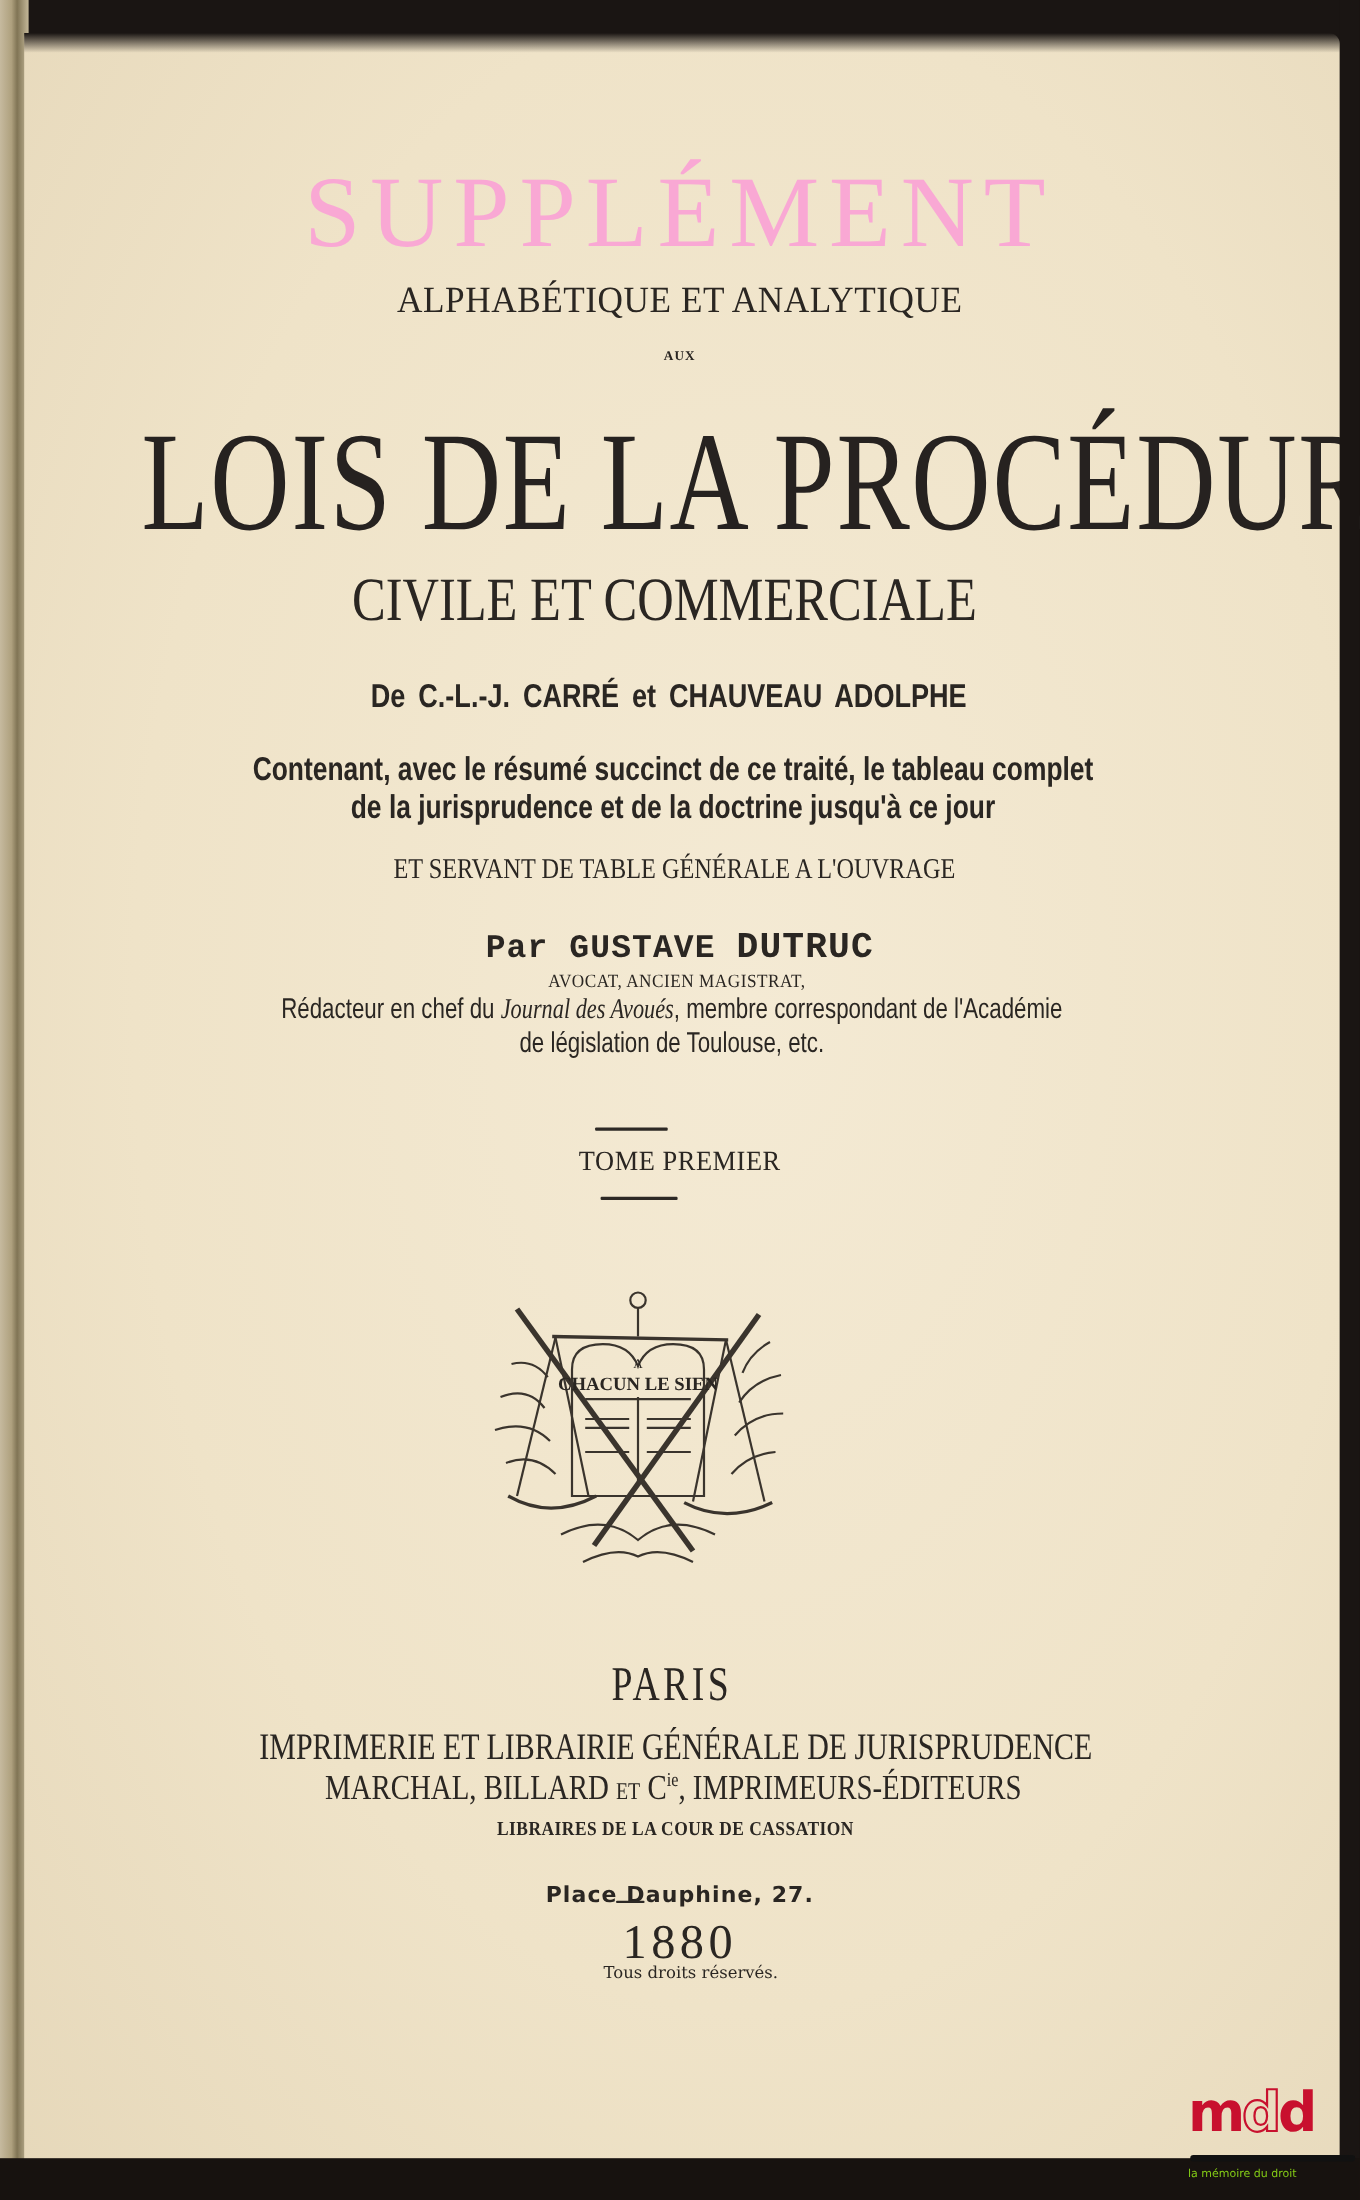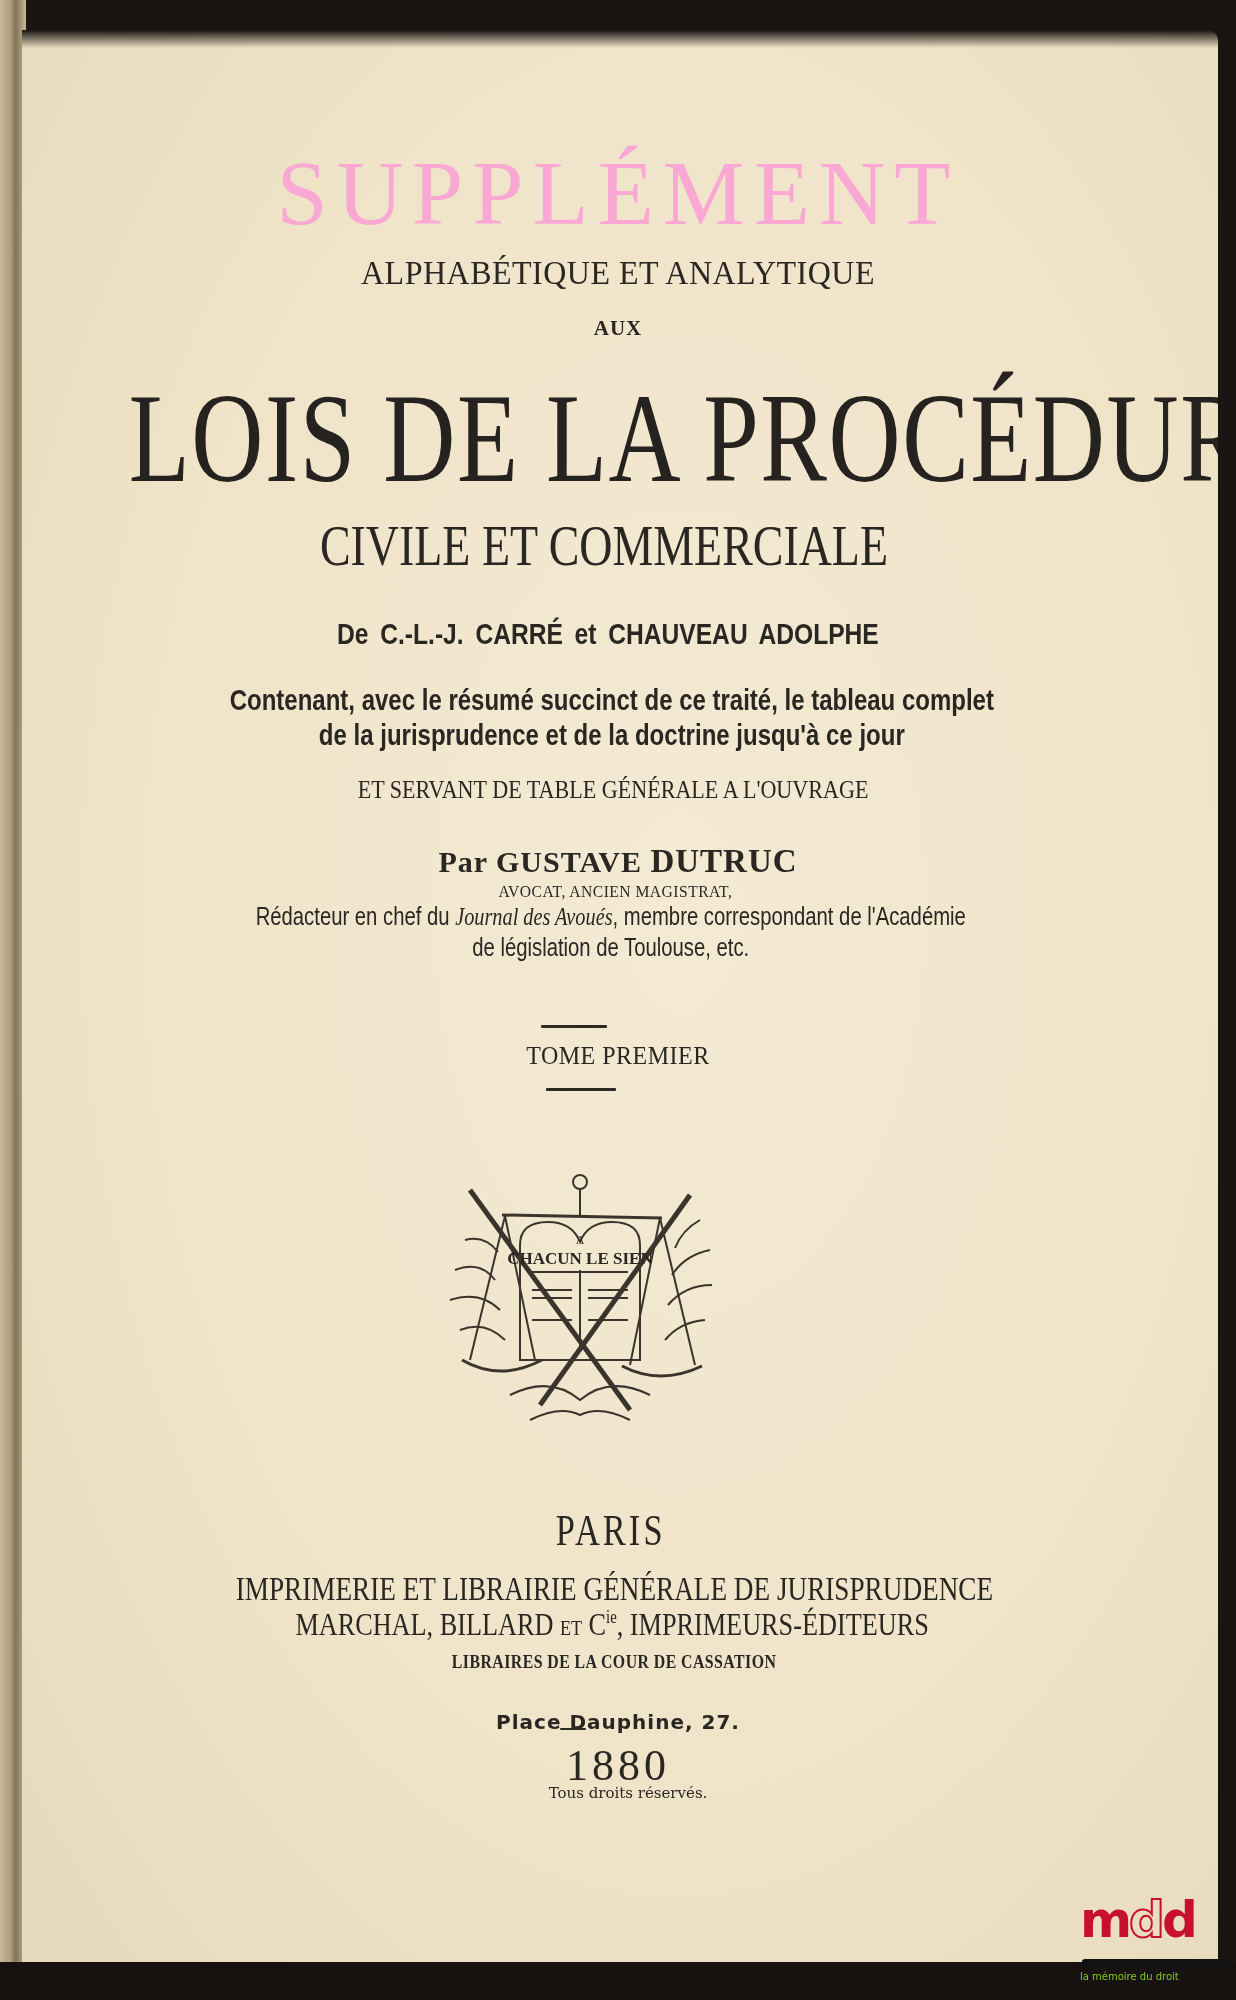--- a/index.html
+++ b/index.html
@@ -27,7 +27,7 @@
 
   .t-supp { top: 140px; font-family: "Liberation Serif", serif; font-size: 92px; letter-spacing: 9px; color: #f9a8d4; }
   .t-alpha { top: 254px; font-family: "Liberation Serif", serif; font-size: 32px; transform: scaleY(1.05); letter-spacing: 0.5px; }
-  .t-aux { top: 316px; font-family: "Liberation Serif", serif; font-size: 21px; font-weight: bold; letter-spacing: 1px; }
+  .t-aux { top: 316px; font-family: "Liberation Serif", serif; font-size: 12px; font-weight: bold; letter-spacing: 1px; }
   .t-lois { top: 365px; font-family: "Liberation Serif", serif; font-size: 128px; transform: scaleX(0.78); transform-origin: 585px 0; letter-spacing: 2px; color: #262220; }
   .t-civile { top: 514px; font-family: "Liberation Serif", serif; font-size: 56px; transform: scaleX(0.82); transform-origin: 540px 0; }
   .t-de { top: 617px; font-family: "Liberation Sans", sans-serif; font-weight: bold; font-size: 30px; transform: scaleX(0.82); transform-origin: 562px 0; word-spacing: 6px; }

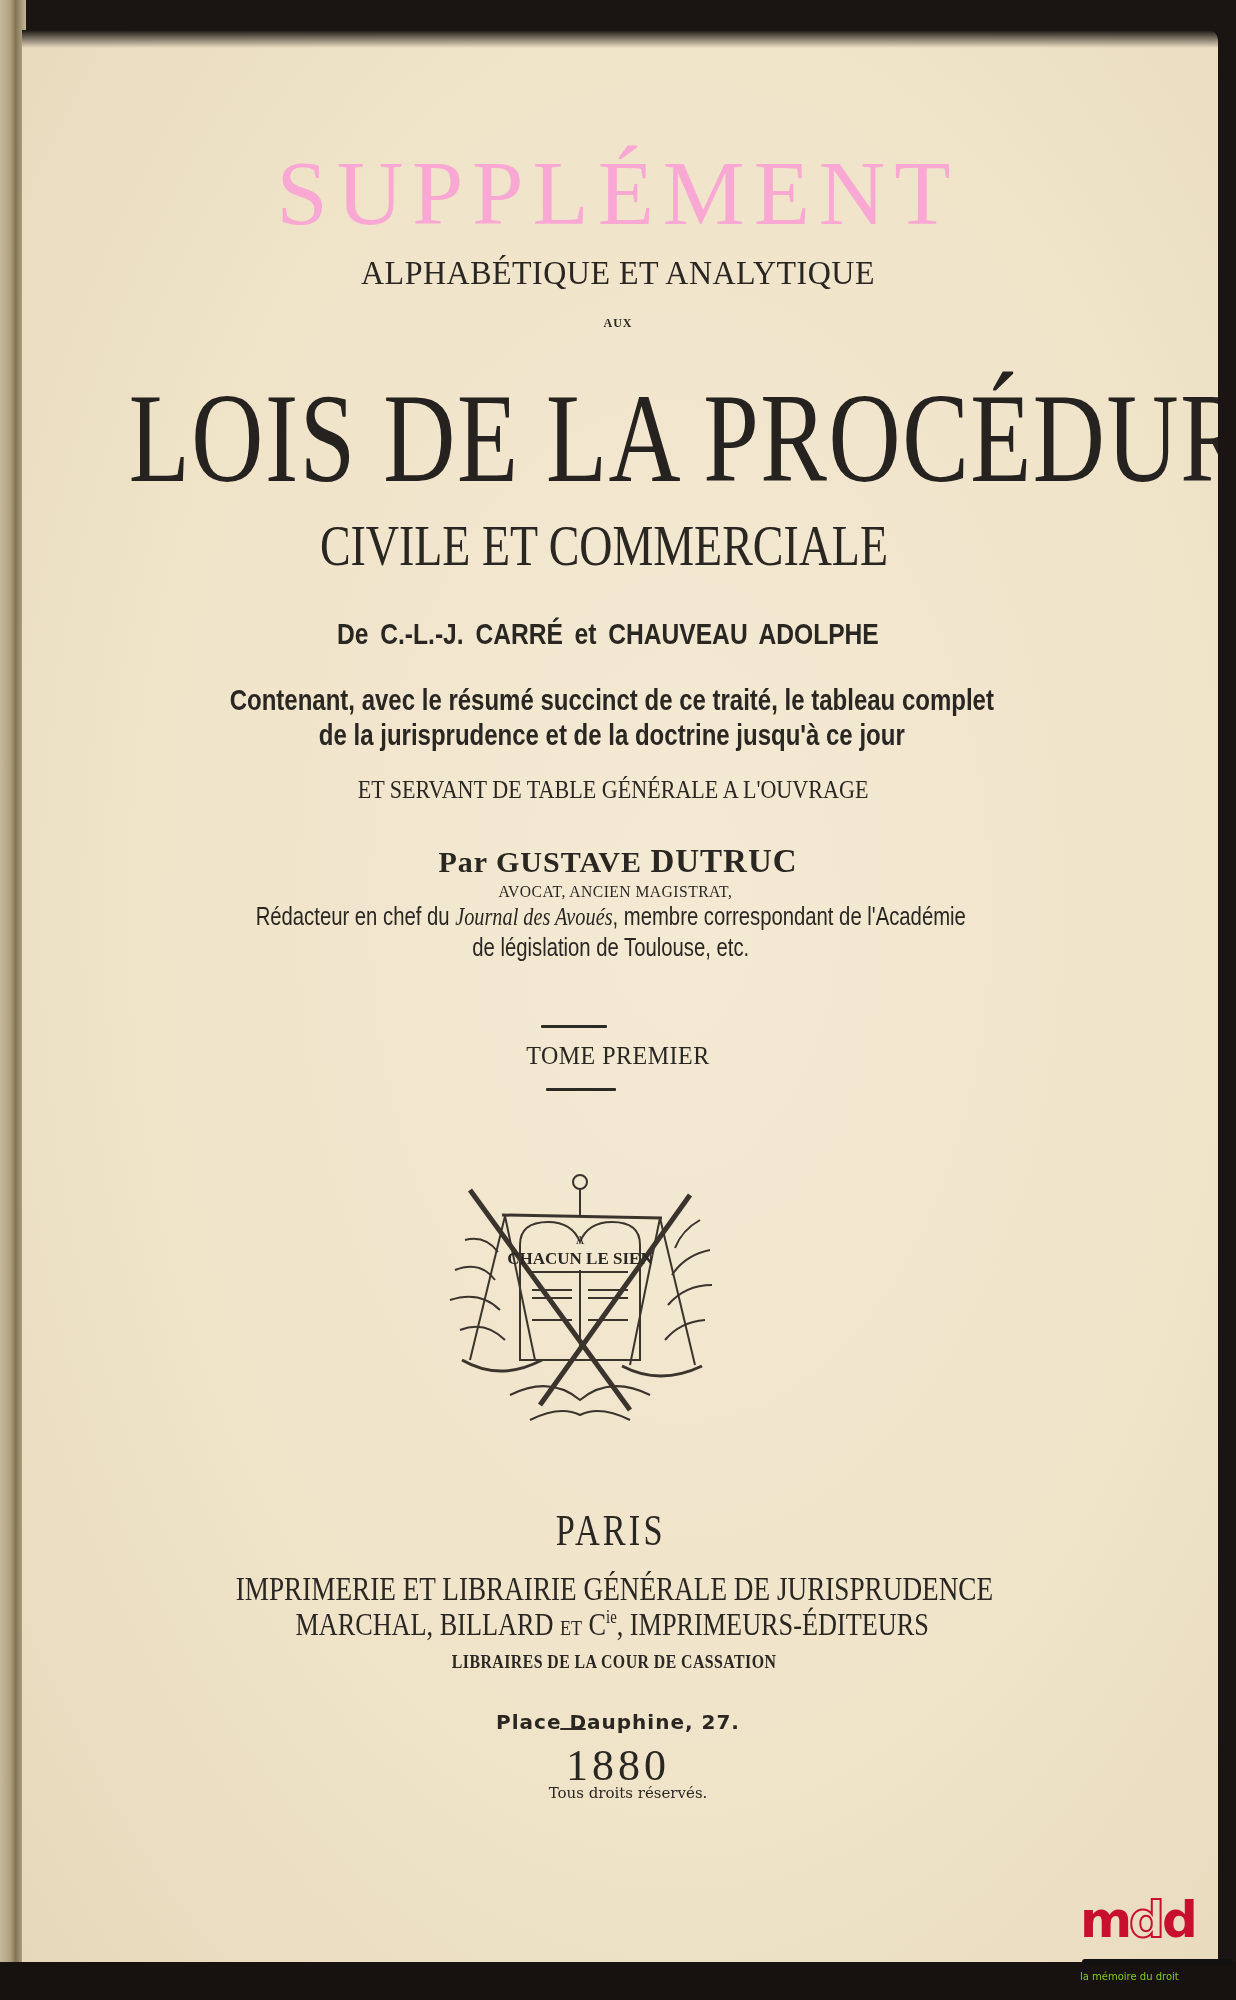--- a/index.html
+++ b/index.html
@@ -34,7 +34,7 @@
   .t-cont1 { top: 683px; font-family: "Liberation Sans", sans-serif; font-weight: bold; font-size: 30px; transform: scaleX(0.80); transform-origin: 587px 0; }
   .t-cont2 { top: 718px; font-family: "Liberation Sans", sans-serif; font-weight: bold; font-size: 30px; transform: scaleX(0.80); transform-origin: 587px 0; }
   .t-servant { top: 775px; font-family: "Liberation Serif", serif; font-size: 26px; transform: scaleX(0.85); transform-origin: 585px 0; }
-  .t-par { top: 843px; font-family: Liberation Serif, serif; font-weight: bold; font-size: 30px; letter-spacing: 1px; }
+  .t-par { top: 843px; font-family: Liberation Mono, monospace; font-weight: bold; font-size: 30px; letter-spacing: 1px; }
   .t-par .big { font-size: 33px; }
   .t-avocat { top: 882px; font-family: "Liberation Serif", serif; font-size: 17px; transform: scaleX(0.92); transform-origin: 585px 0; letter-spacing: 0.5px; }
   .t-redac { top: 901px; font-family: "Liberation Sans", sans-serif; font-size: 26px; transform: scaleX(0.78); transform-origin: 585px 0; }

